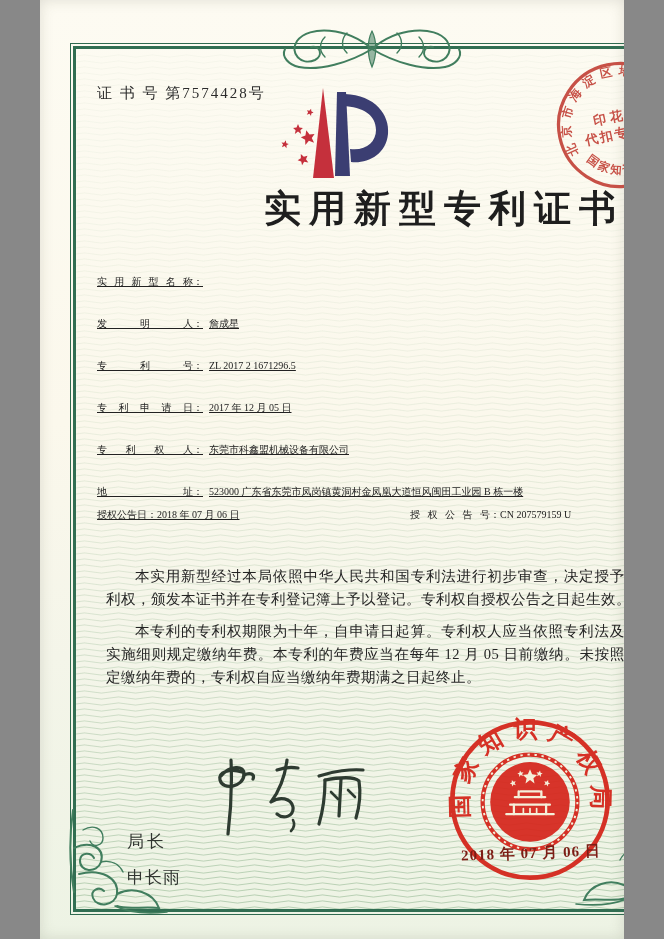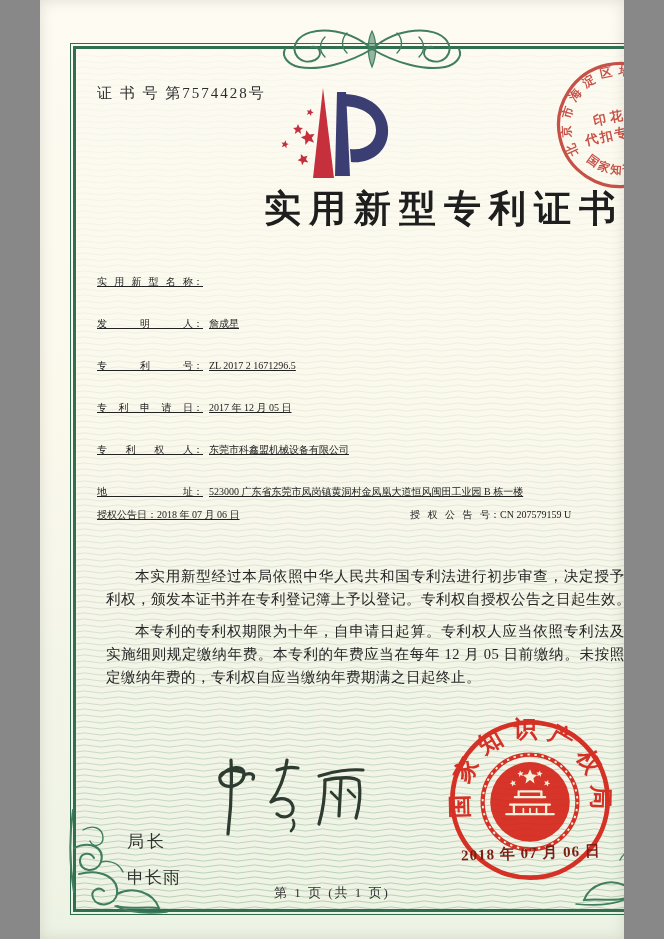--- a/index.html
+++ b/index.html
@@ -380,7 +380,6 @@
 
   <div class="seal-date">2018 年 07 月 06 日</div>
 
-  <div class="footer">第 1 页 (共 1 页)</div>
 
 </div>
 

